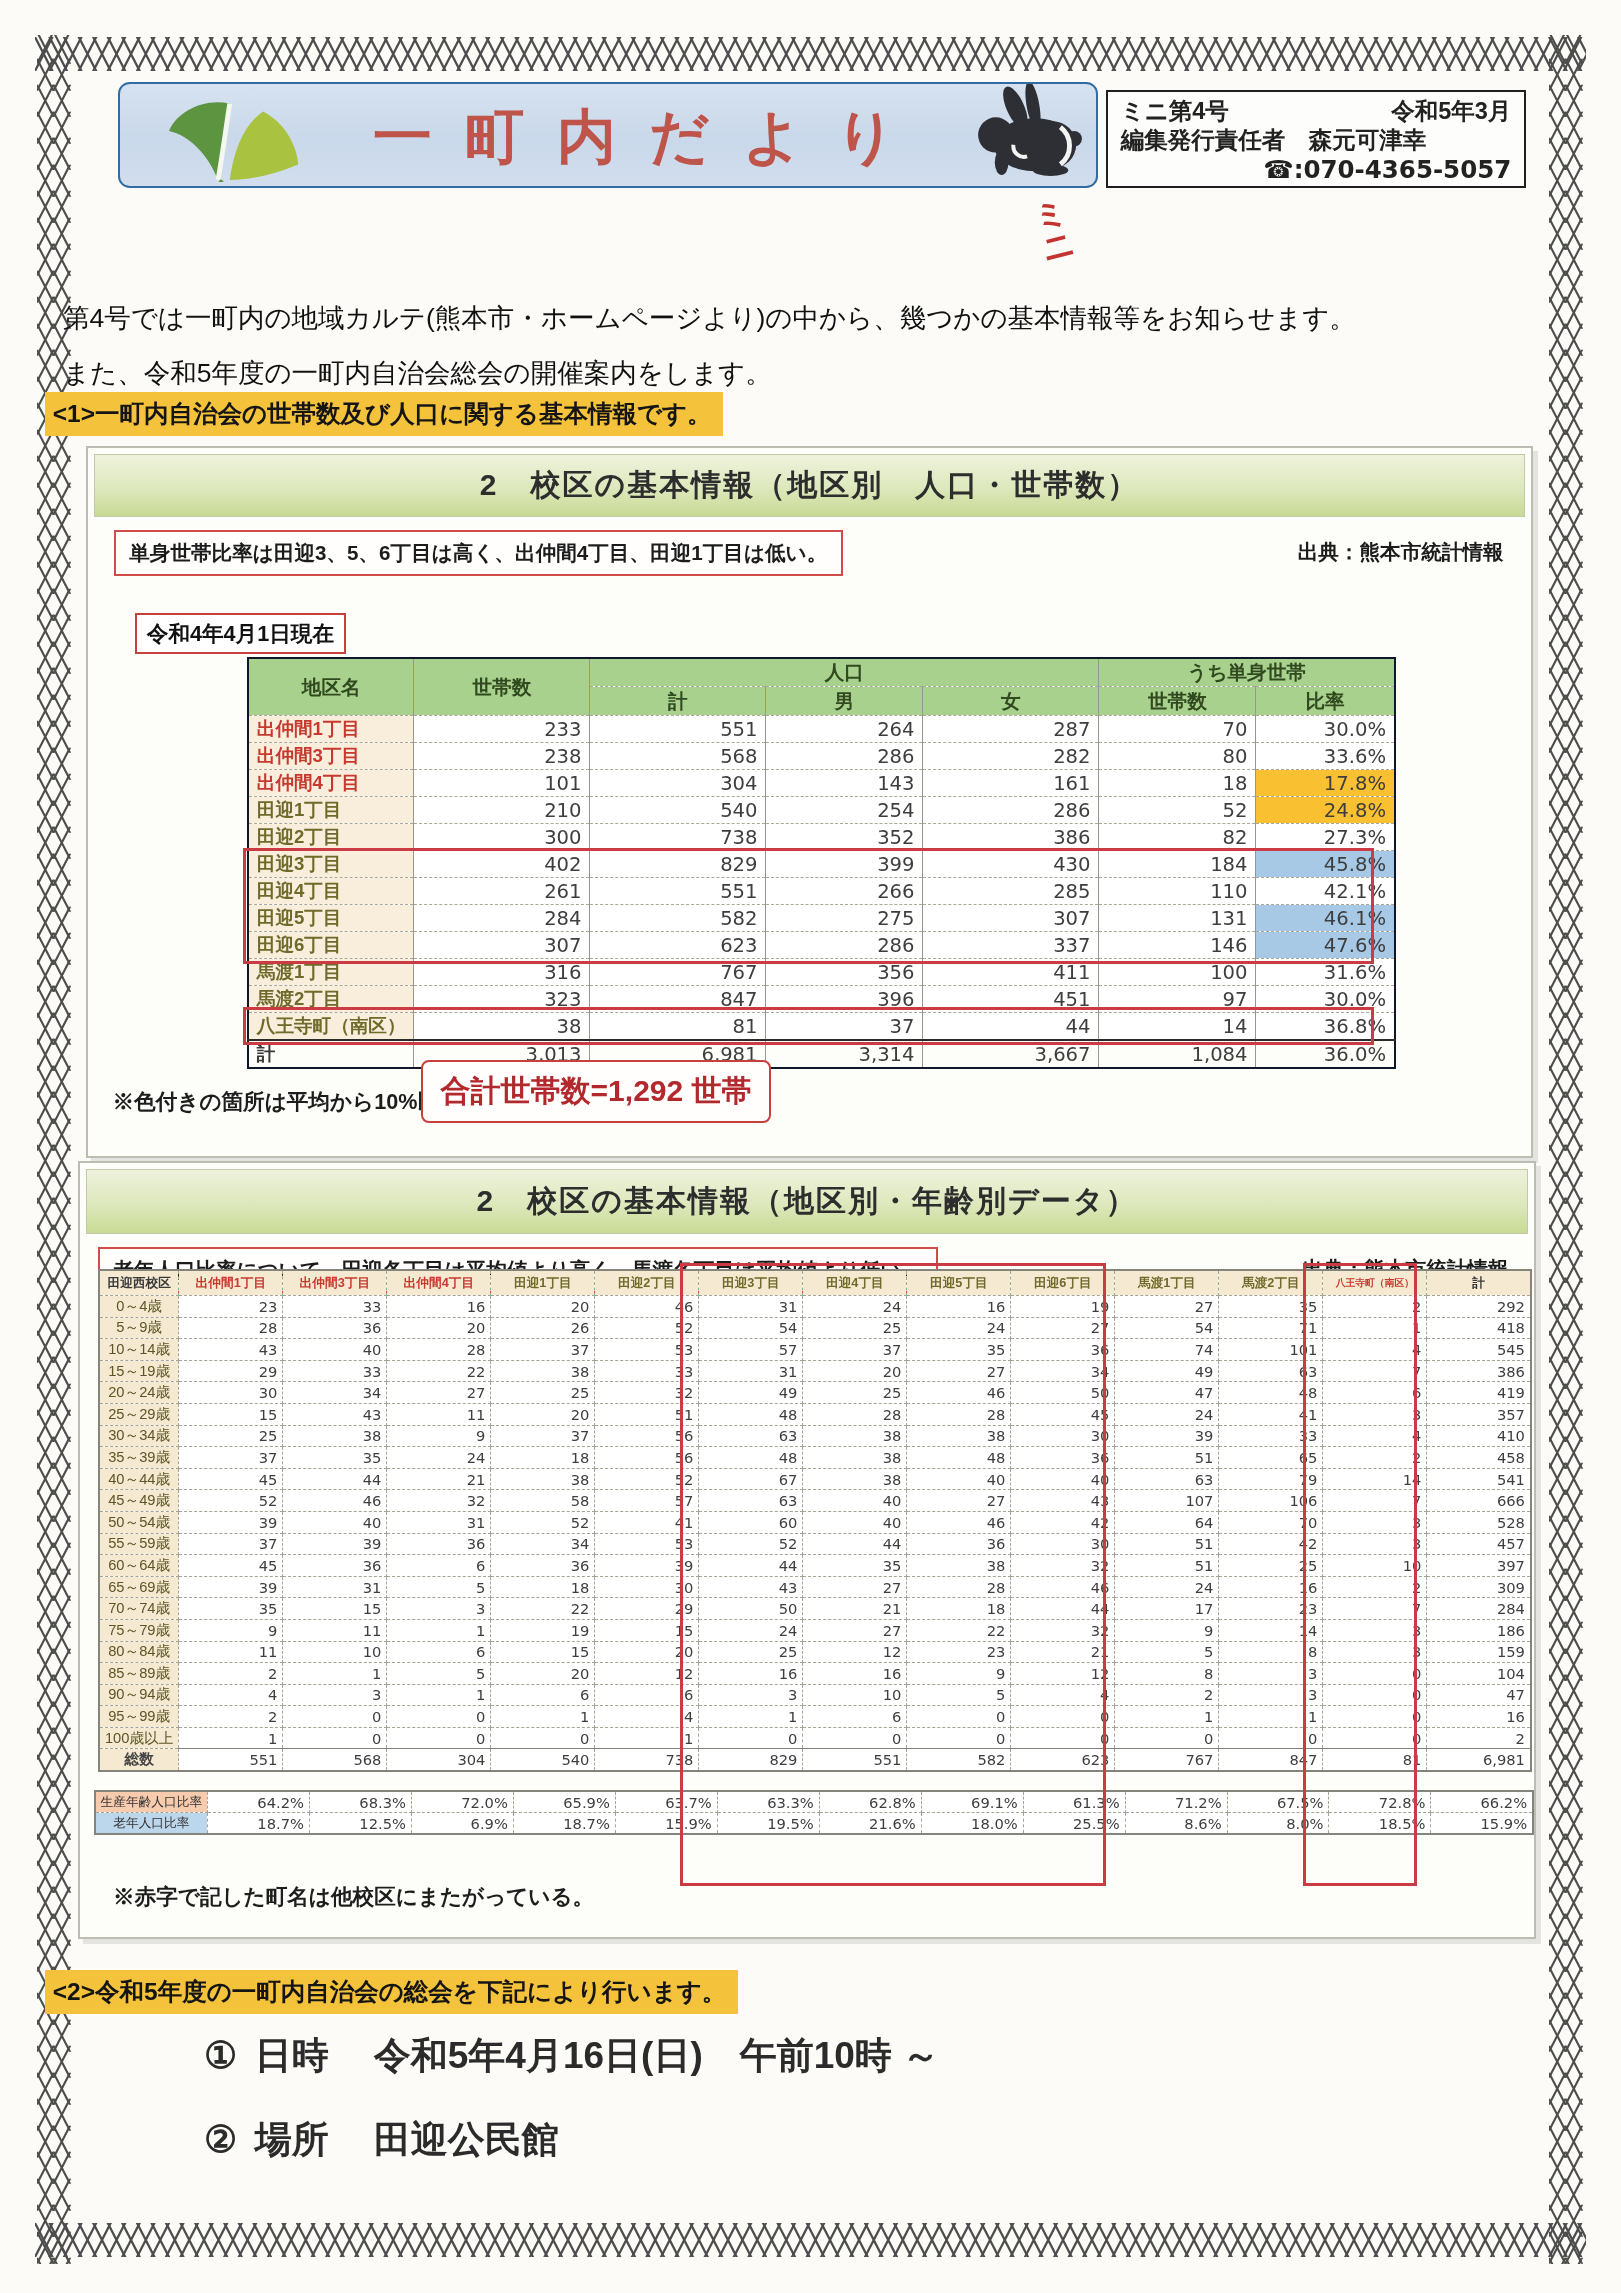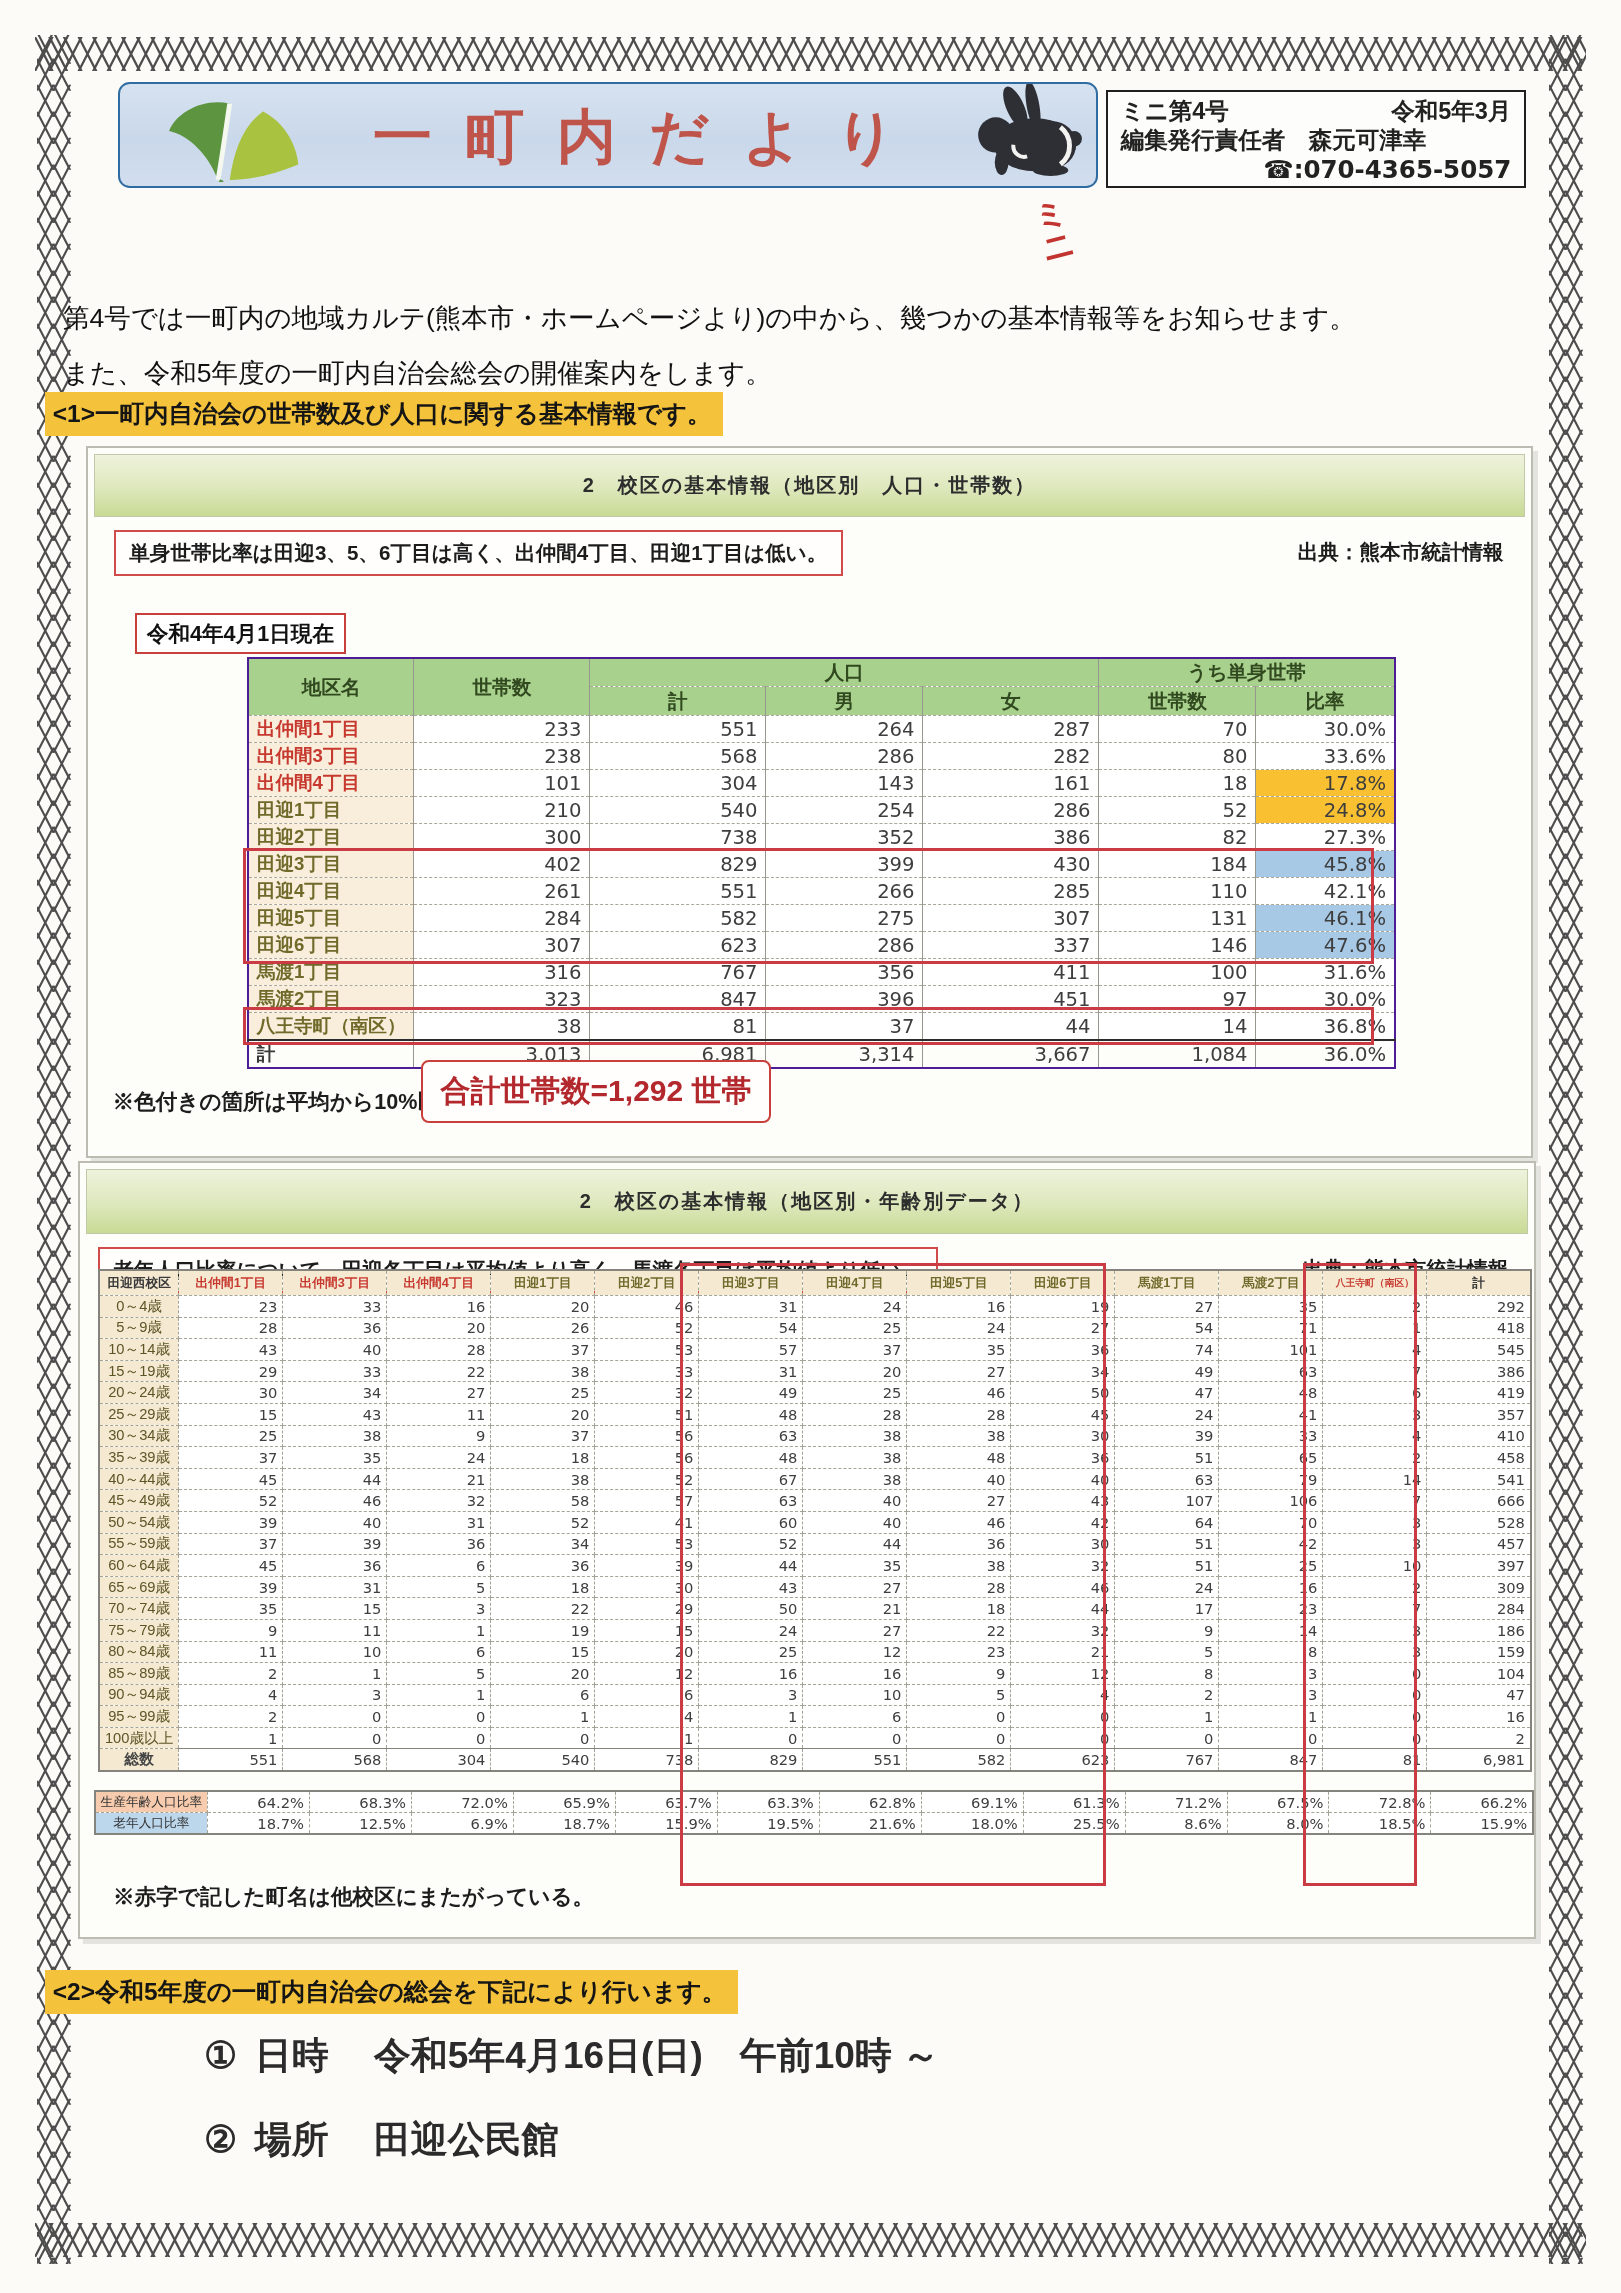--- a/index.html
+++ b/index.html
@@ -43,7 +43,7 @@
          border:1px solid #c2c9a8;display:flex;align-items:center;justify-content:center;}
   #panel1 .gband{height:61px;}
   #panel2 .gband{height:63px;}
-  .gband .t{font-size:20px;font-weight:bold;color:#2d2d2d;letter-spacing:2px;}
+  .gband .t{font-size:30px;font-weight:bold;color:#2d2d2d;letter-spacing:2px;}
   .rednote{position:absolute;border:2px solid #d14b4b;background:#fffefd;font-size:20.6px;font-weight:bold;
            color:#1c1c1c;padding:6.9px 13.7px;white-space:nowrap;}
   .source{position:absolute;font-size:20.6px;font-weight:bold;color:#1c1c1c;white-space:nowrap;}

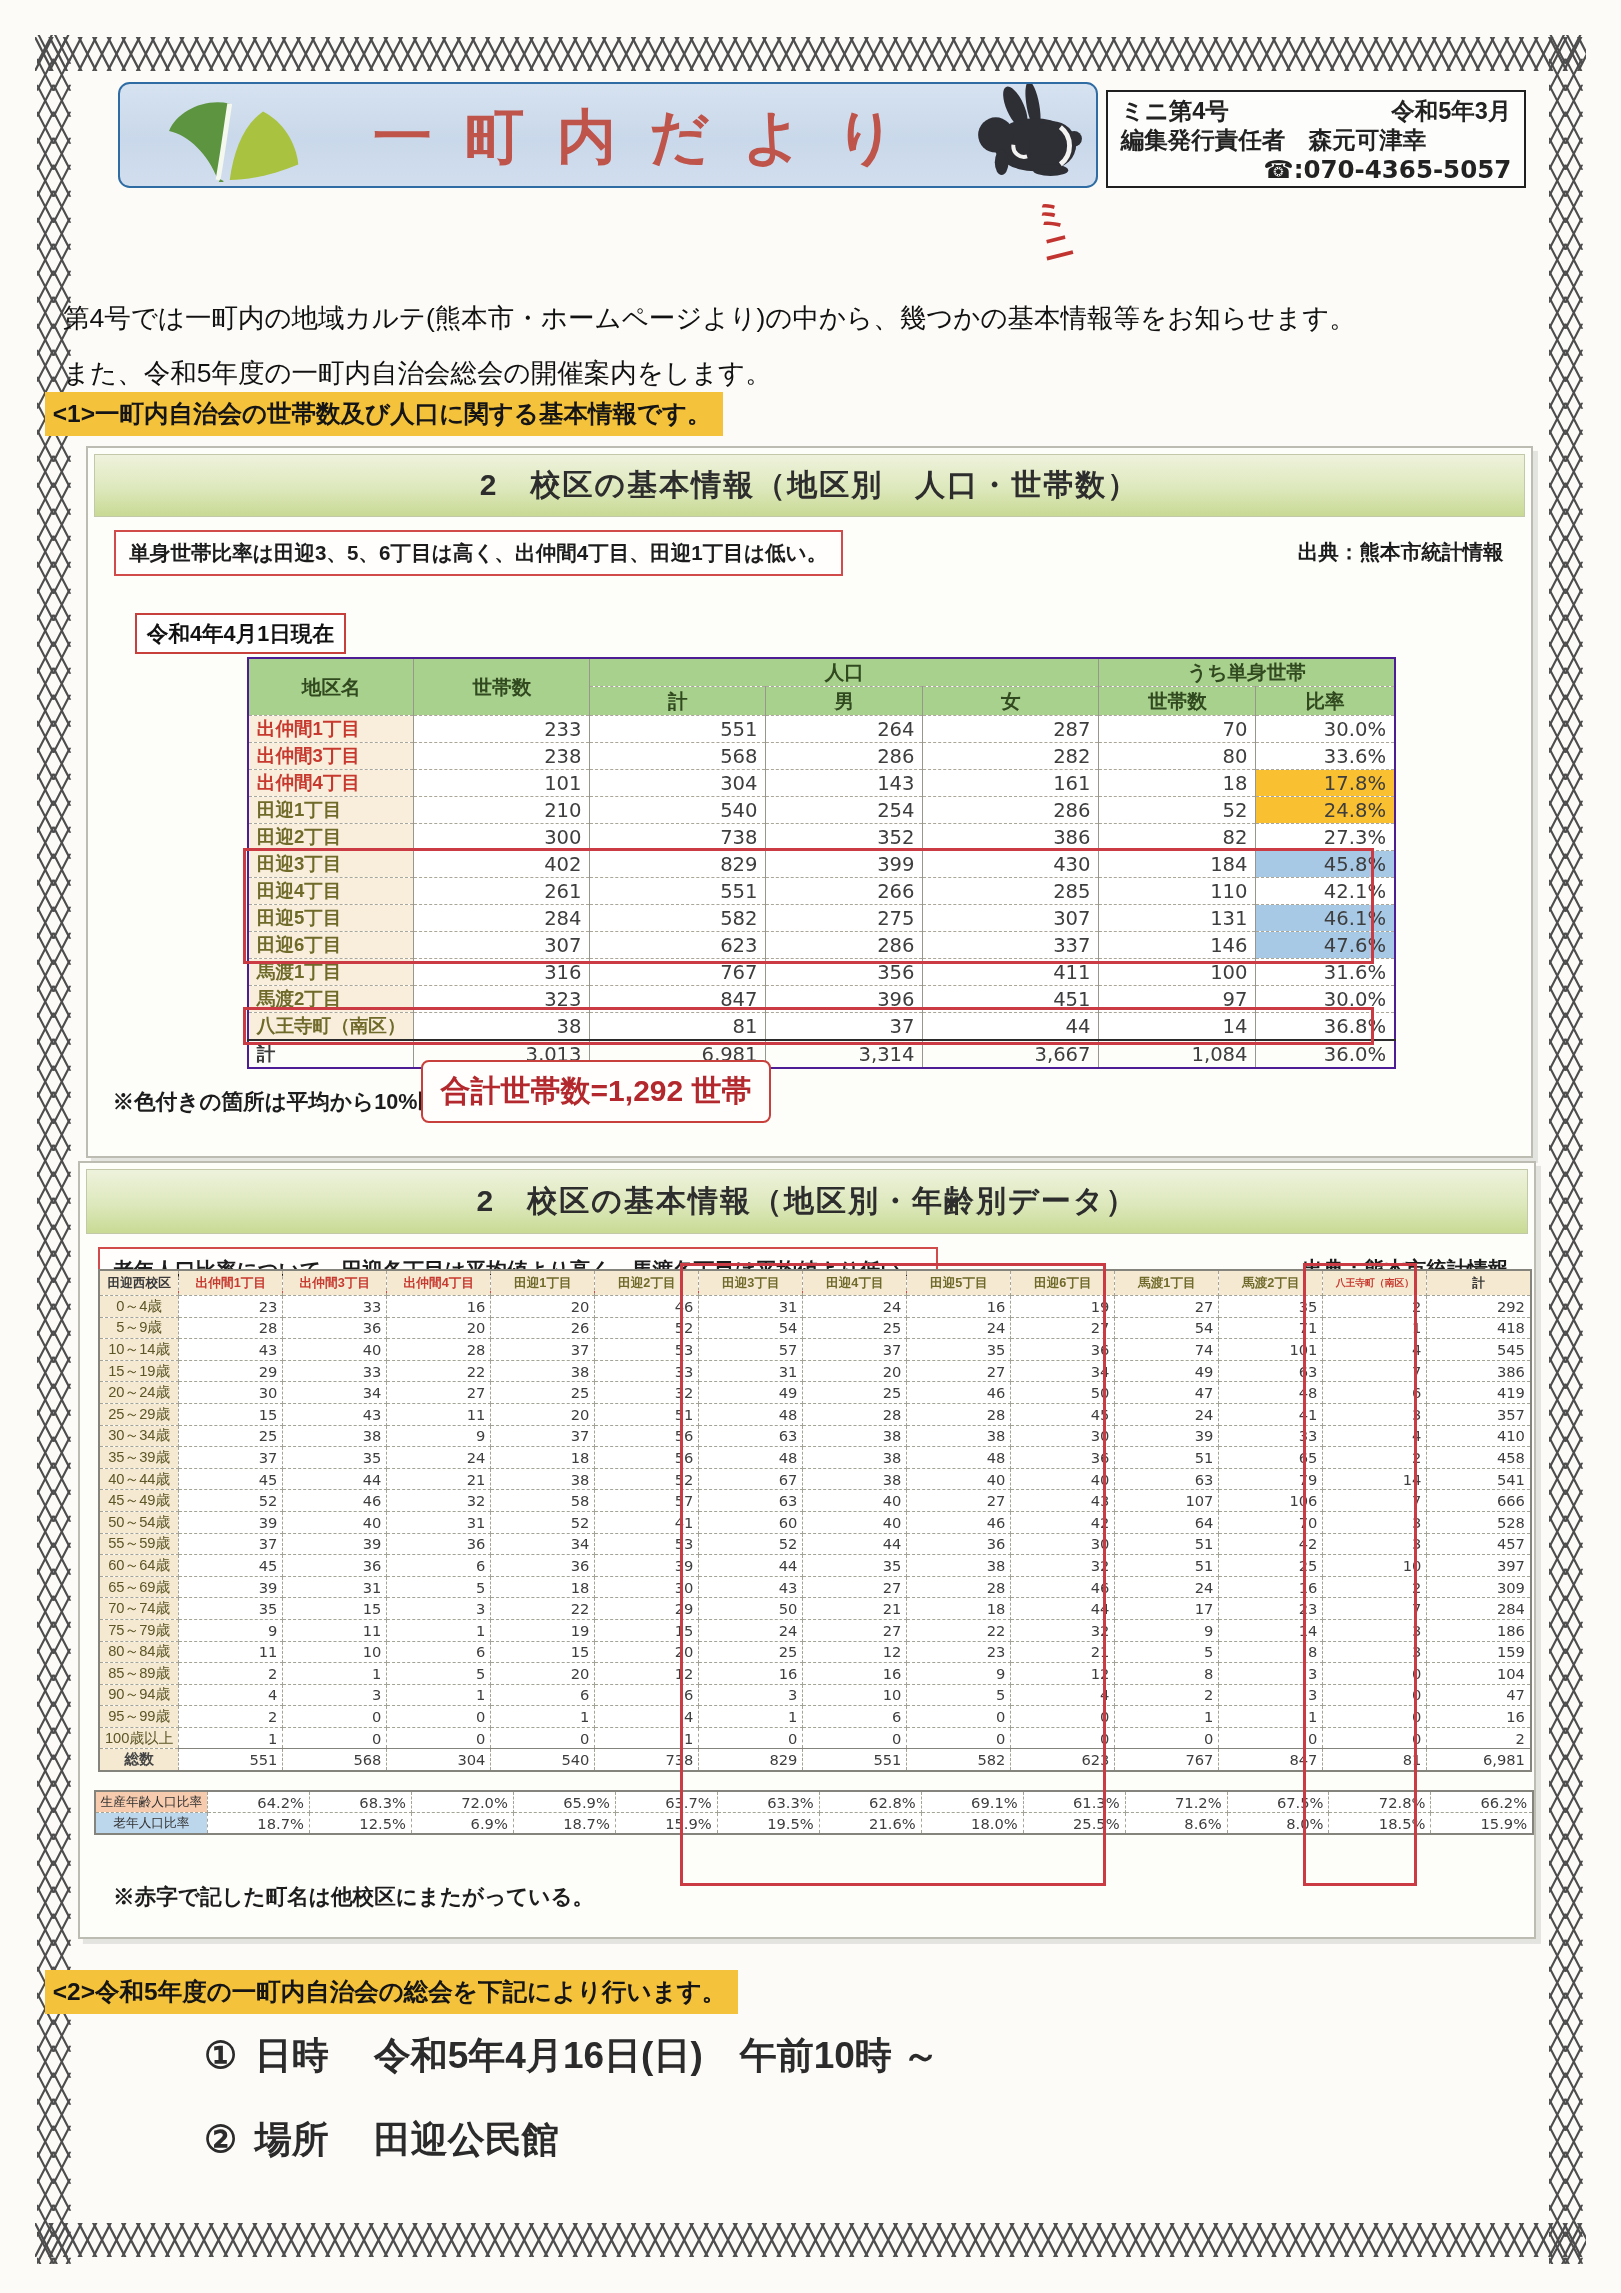--- a/index.html
+++ b/index.html
@@ -55,7 +55,7 @@
   .t1 th,.t1 td{border-left:1px solid #97978d;border-right:1px solid #97978d;
                 border-top:1px dashed #aaa79a;border-bottom:1px dashed #aaa79a;
                 padding:0 7.8px;height:26.5px;overflow:hidden;white-space:nowrap;box-sizing:border-box;}
-  .t1{border:2px solid #4c1d95;}
+  .t1{border:2px solid #0f172a;}
   .t1 thead th{background:#a9d18e;color:#31491f;font-weight:bold;font-size:19.6px;text-align:center;}
   .t1 tbody th{background:#f8eedb;text-align:left;font-weight:bold;font-size:18.6px;}
   .t1 tbody td{text-align:right;background:#fff;font-family:"DejaVu Sans",sans-serif;font-size:19.6px;}

